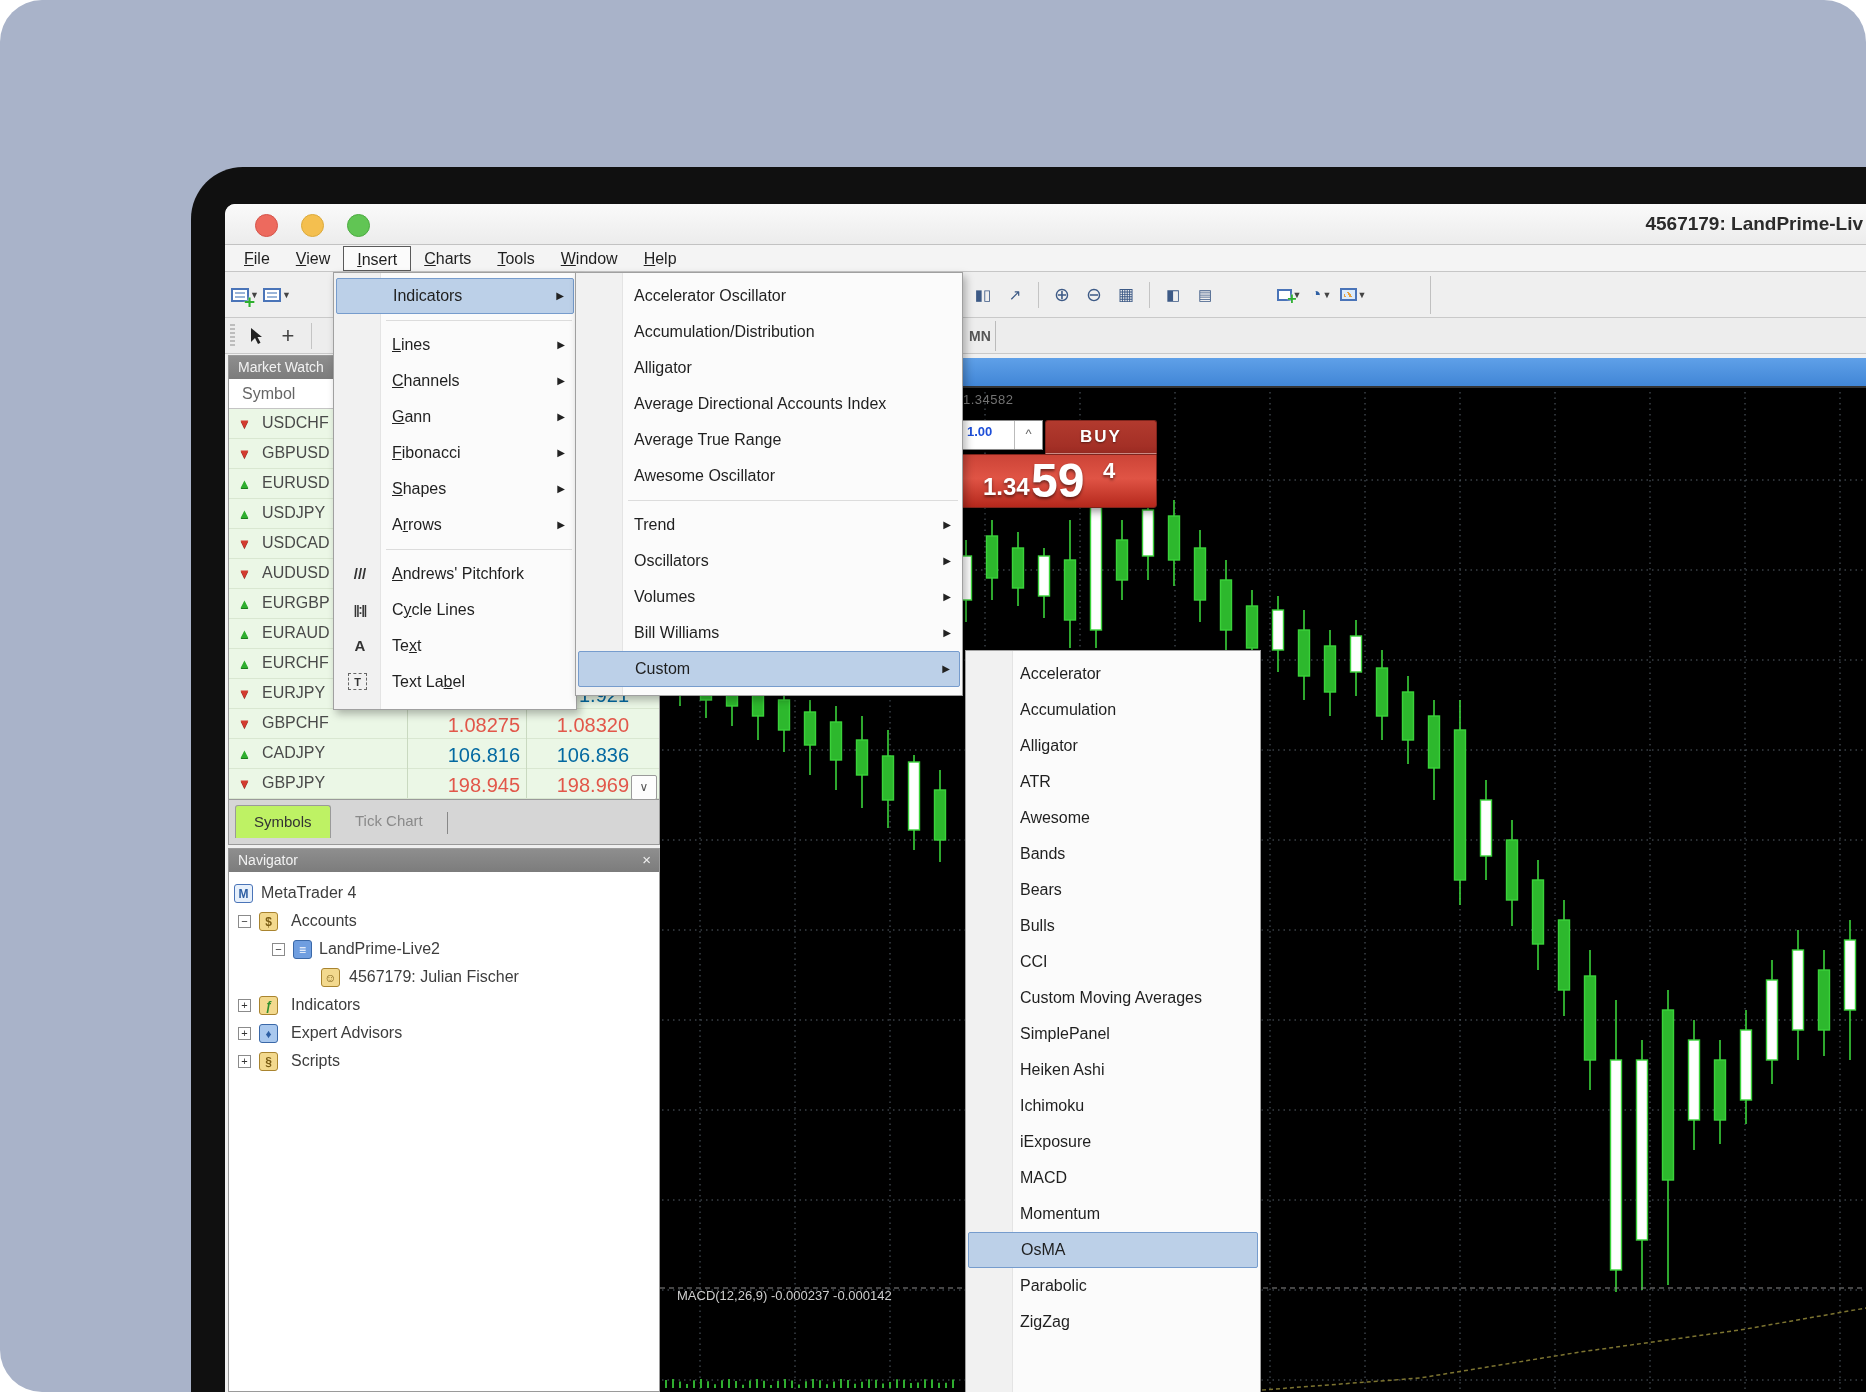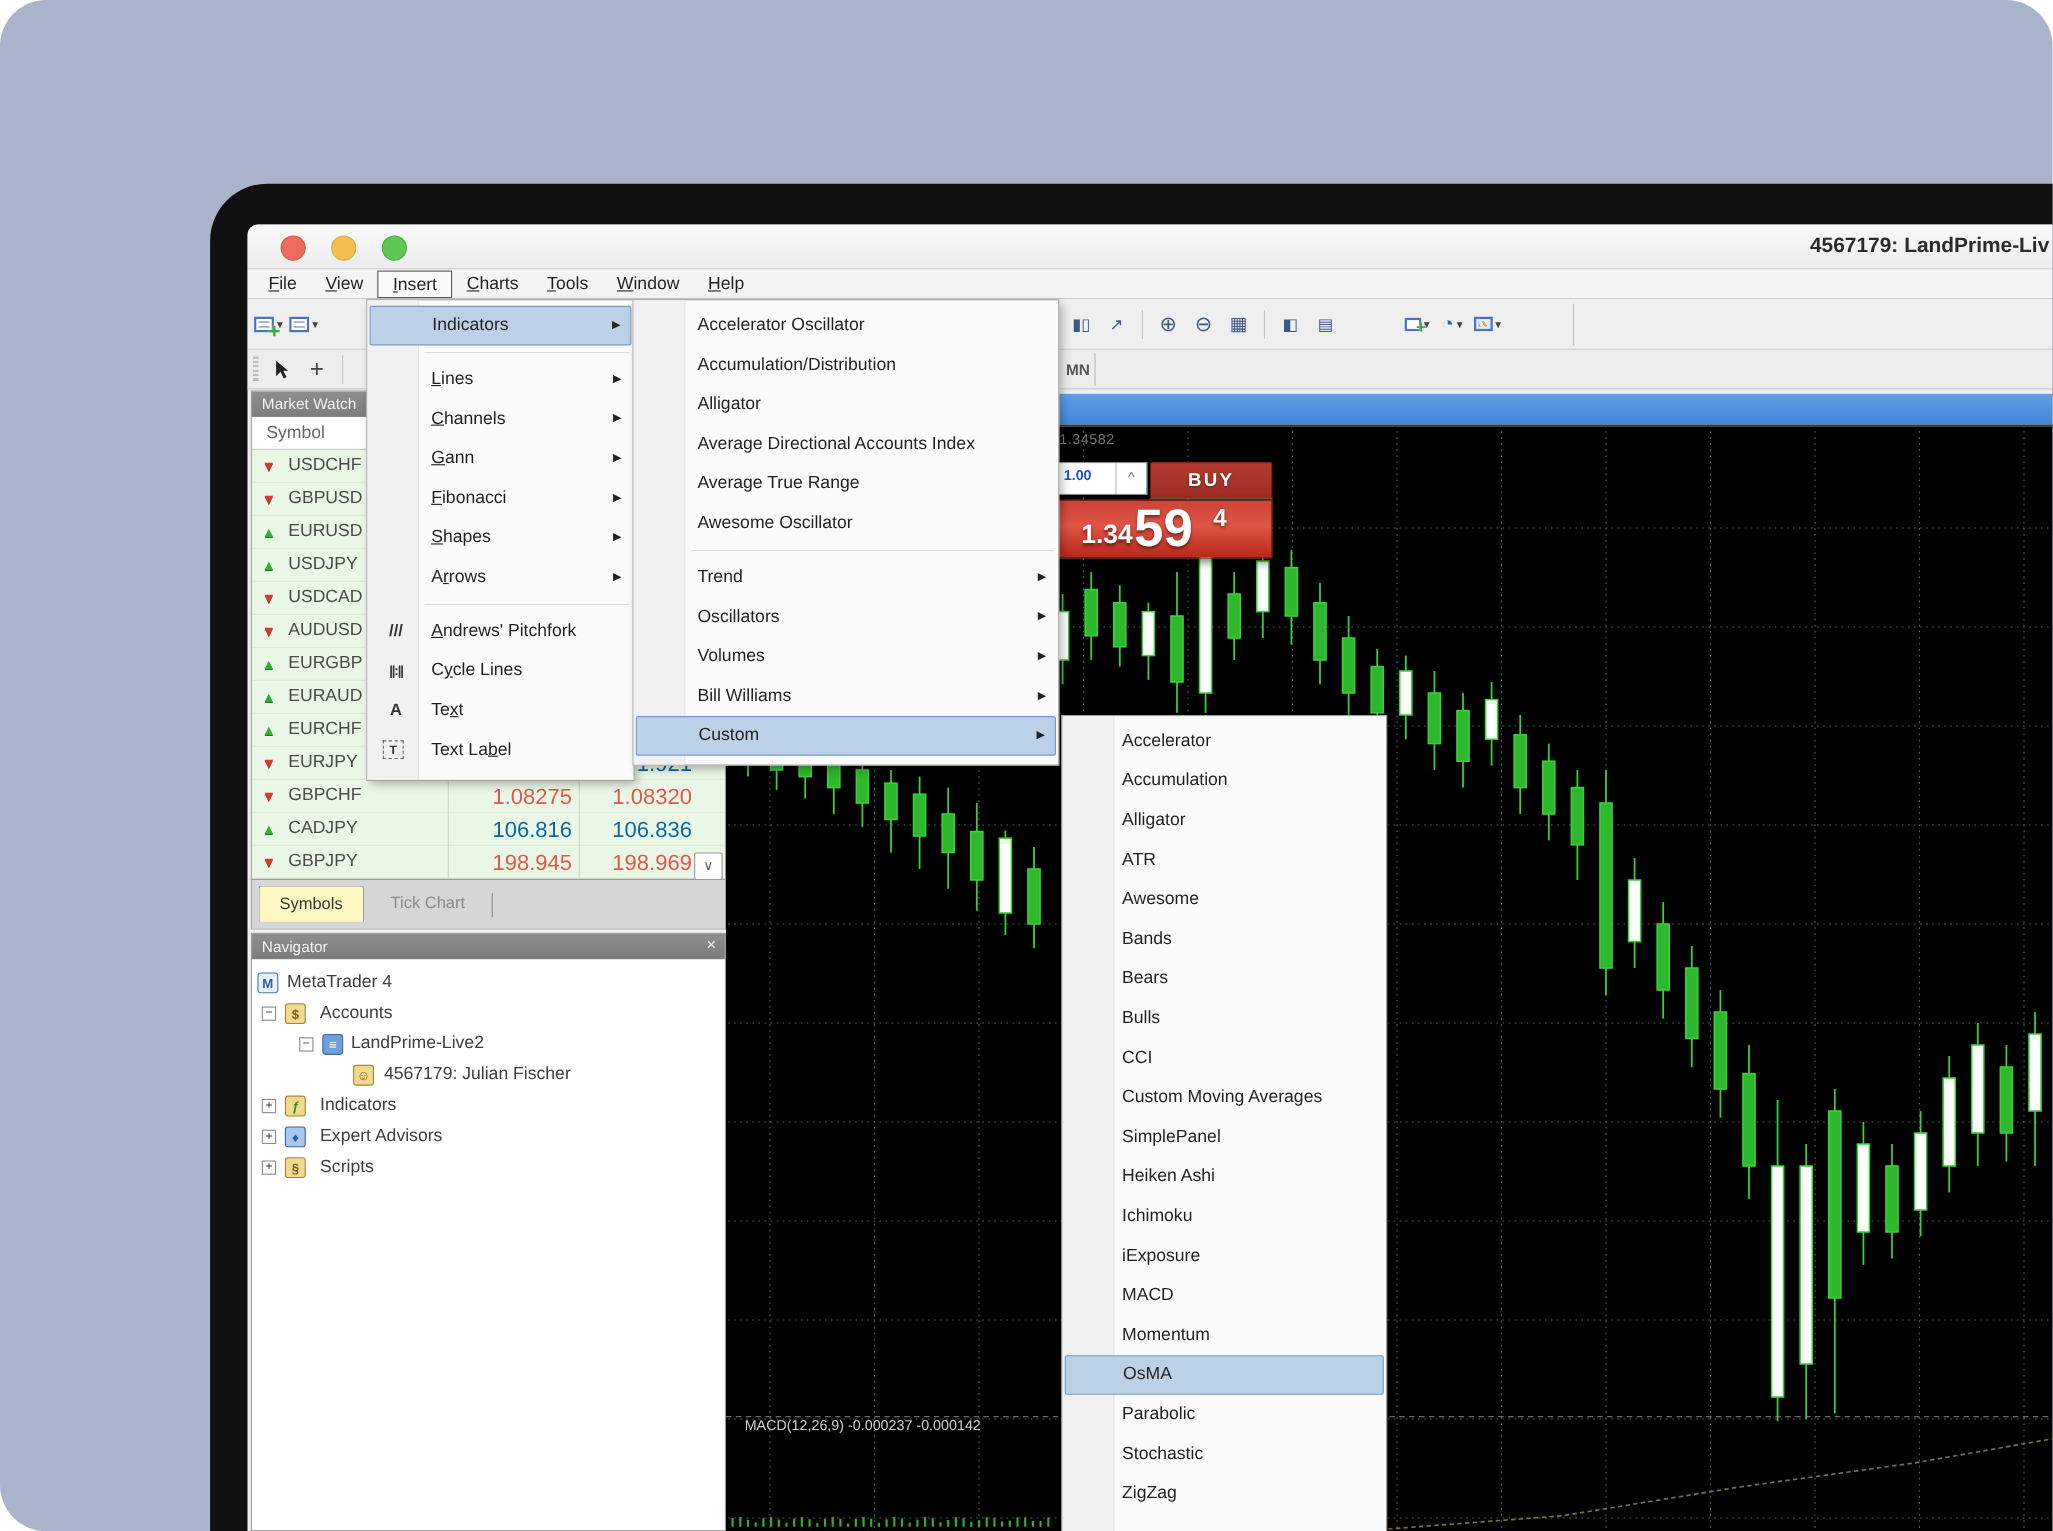--- a/index.html
+++ b/index.html
@@ -112,7 +112,7 @@
   .mw-tabs { position:absolute; left:0; right:0; bottom:0; height:45px;
     background:#d6d6d6; border-top:1px solid #9a9a9a; }
   .tab { position:absolute; height:33px; line-height:31px; font-size:15px; padding:0 18px; }
-  .tab.active { left:6px; top:5px; background:#fef9c3; border:1px solid #9a9a9a;
+  .tab.active { left:6px; top:5px; background:#bef264; border:1px solid #9a9a9a;
     border-bottom:none; border-radius:3px 3px 0 0; color:#333; }
   .tab.plain { left:108px; top:5px; color:#8a8a8a; }
   .tab-div { position:absolute; left:218px; top:12px; height:22px; width:1px; background:#888; }

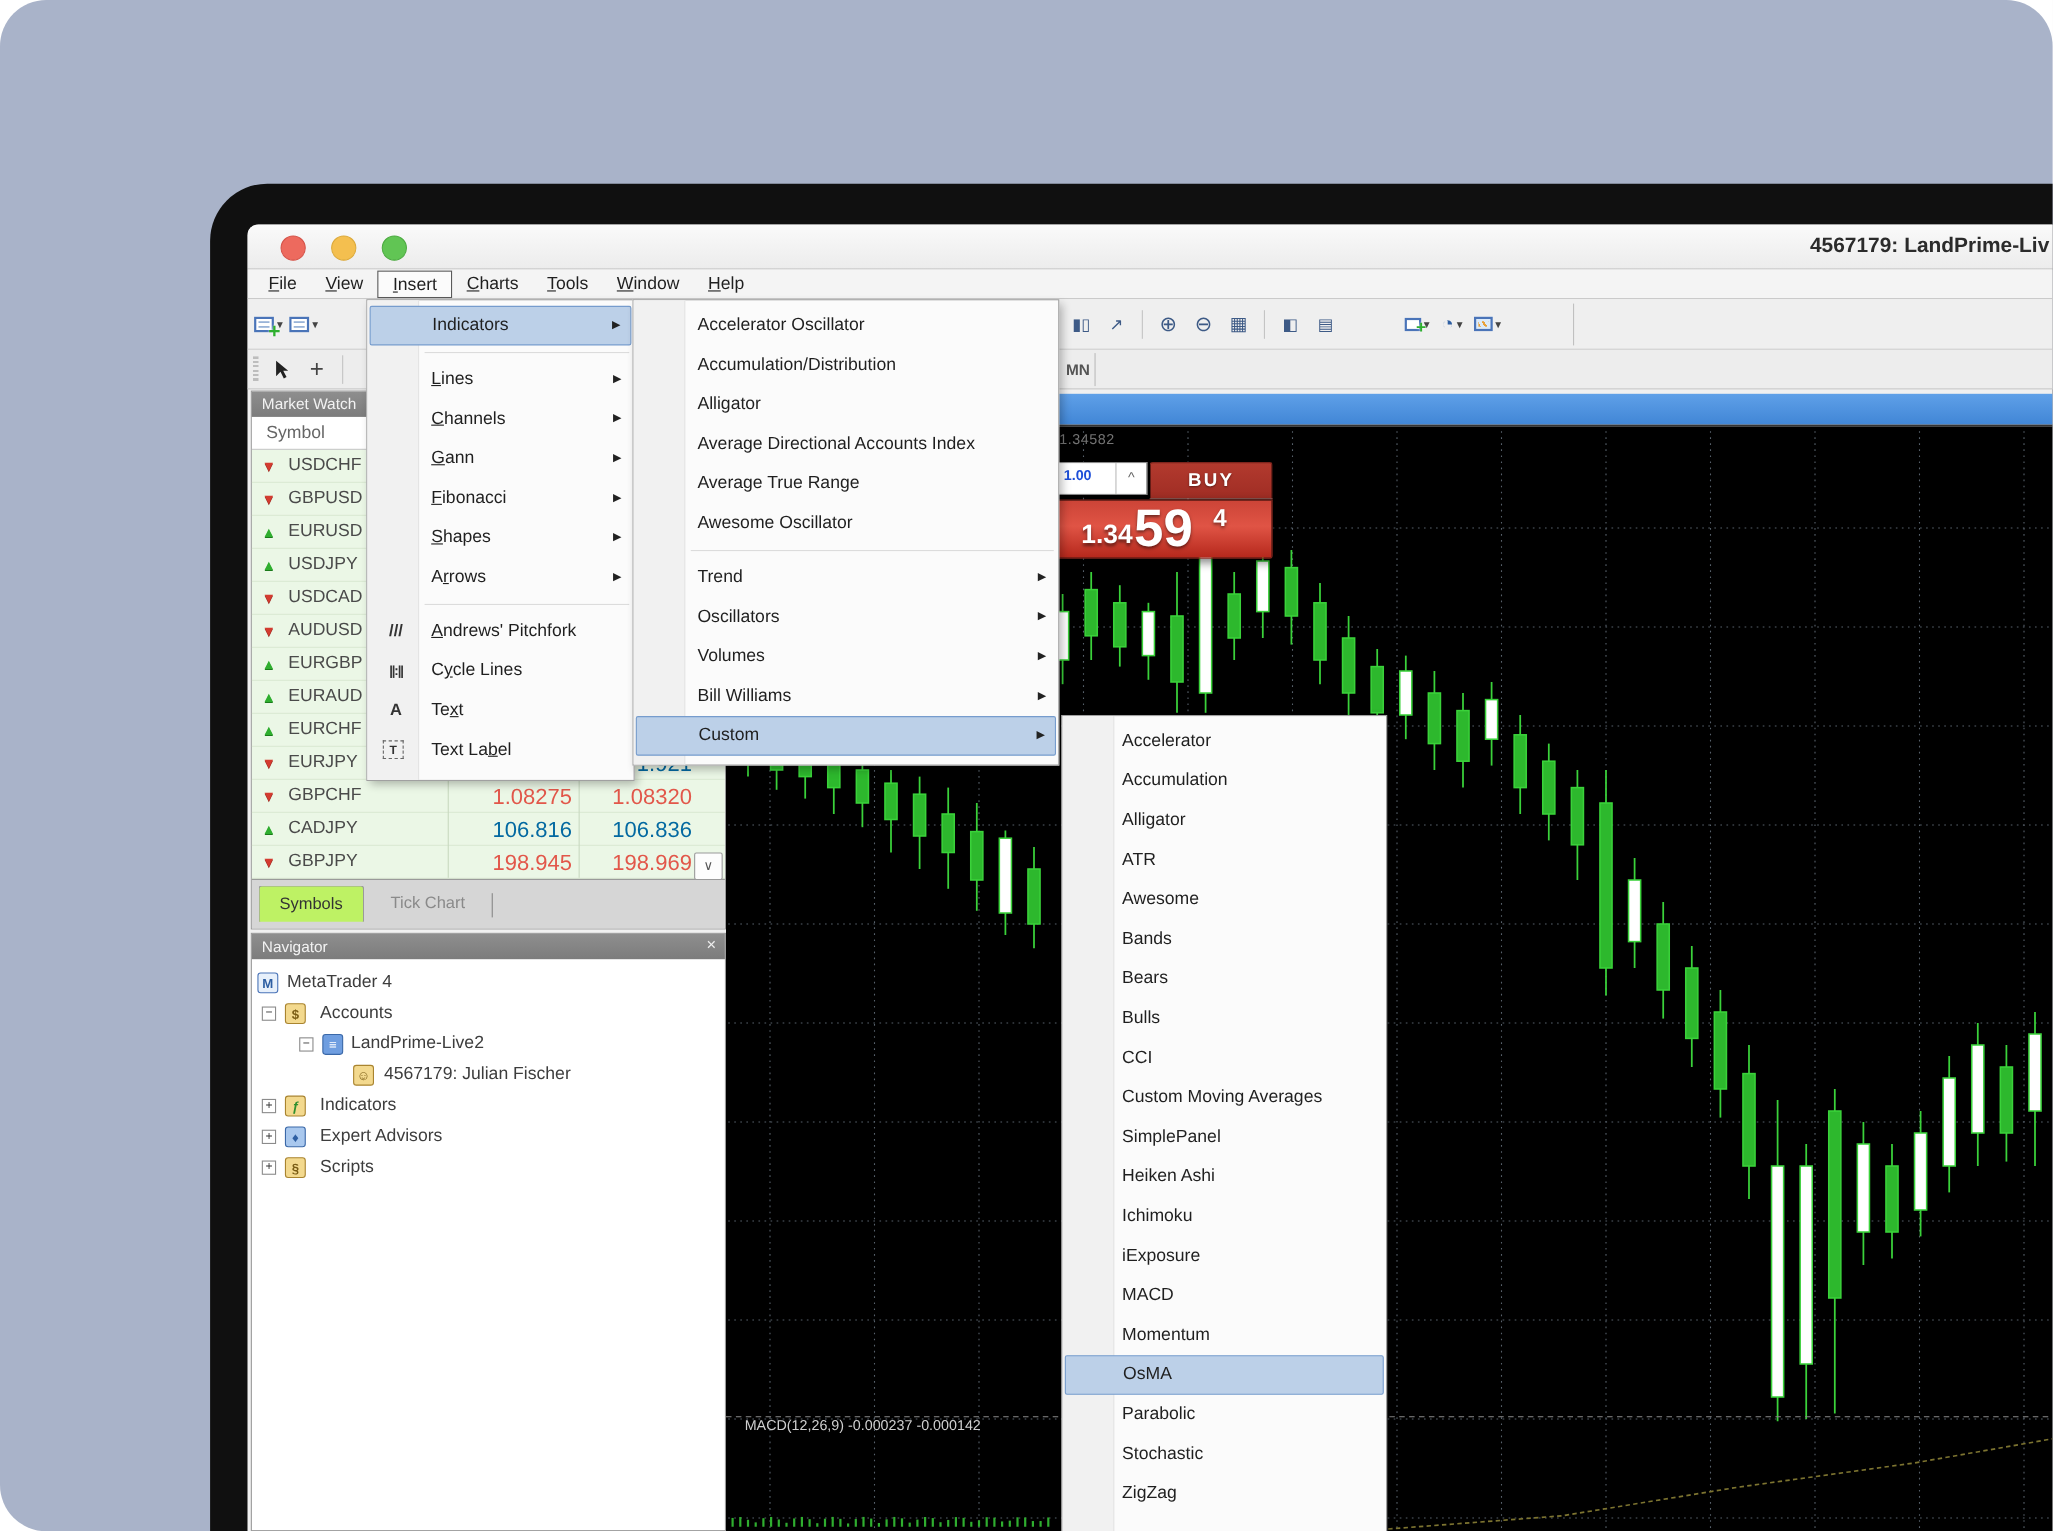--- a/index.html
+++ b/index.html
@@ -686,9 +686,6 @@
         <span class="lab">Parabolic</span>
       </div>
       <div class="mi">
-        <span class="lab">Stochastic</span>
-      </div>
-      <div class="mi">
         <span class="lab">ZigZag</span>
       </div>
     </div>

